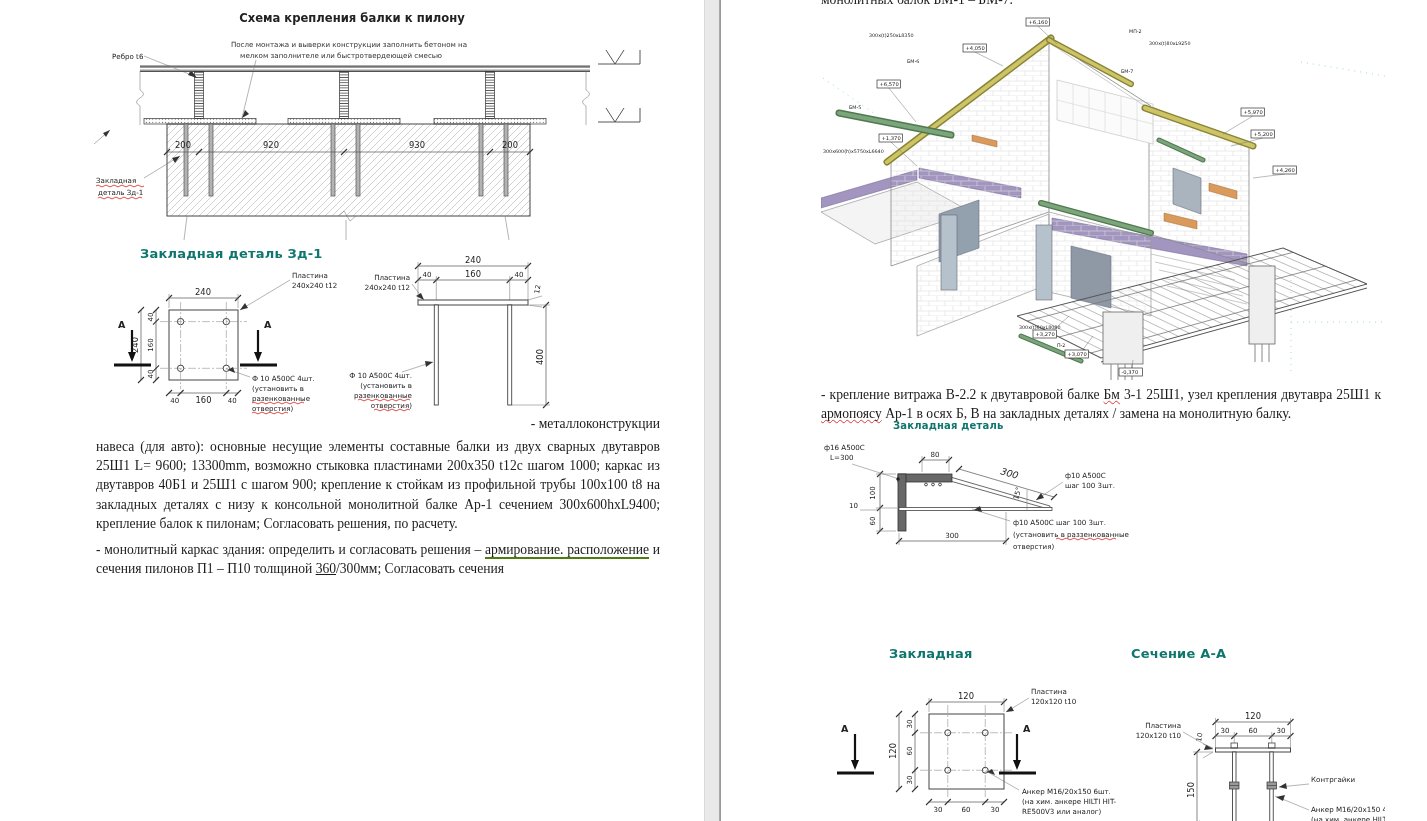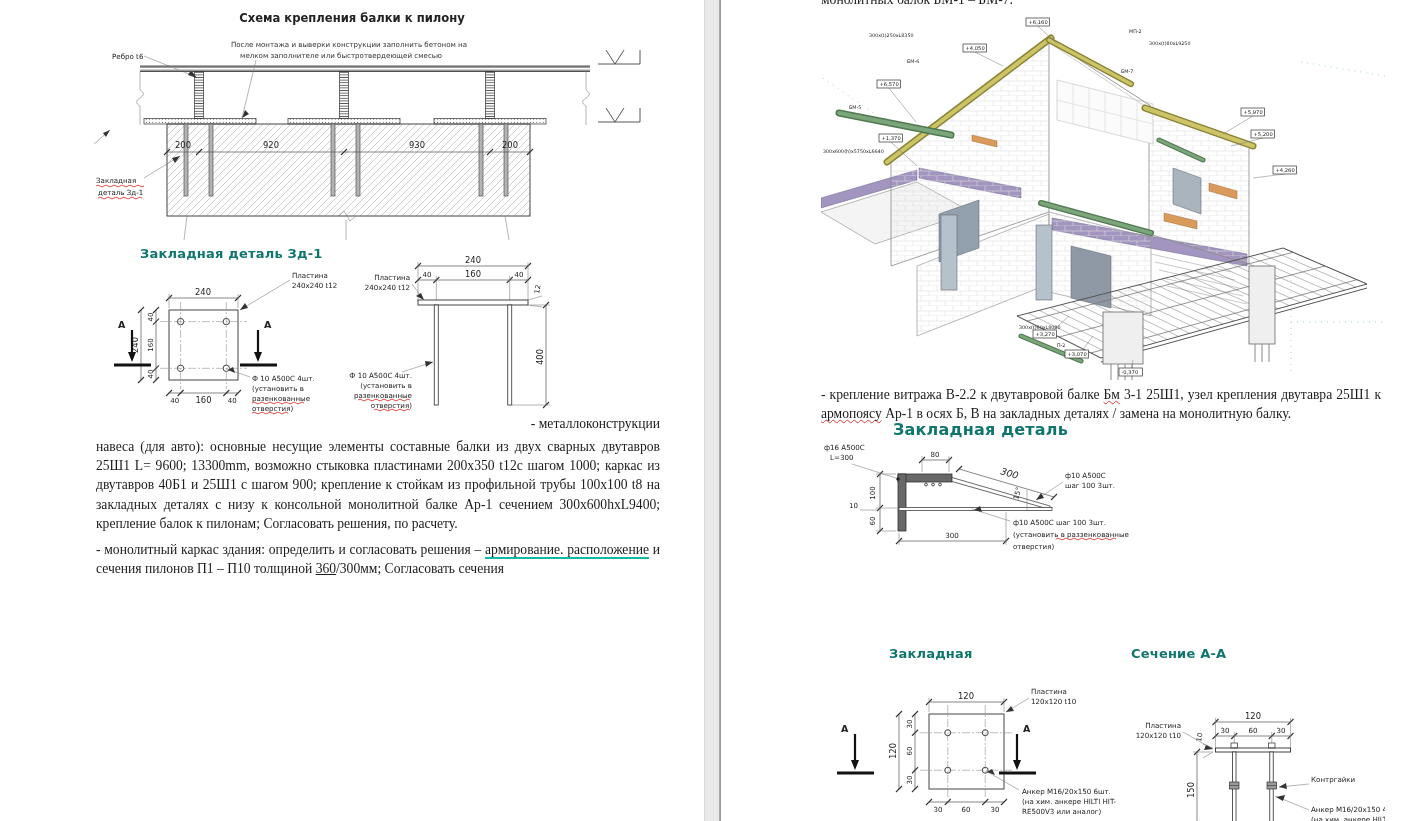--- a/index.html
+++ b/index.html
@@ -473,7 +473,7 @@
 
   <div class="doc-text" style="left:100px;top:385px;width:560px"><span>- крепление витража В-2.2 к двутавровой балке </span><span class="seg-red">Бм</span><span> 3-1 25Ш1, узел крепления двутавра 25Ш1 к </span><span class="seg-red">армопоясу</span><span> Ар-1 в осях Б, В на закладных деталях / замена на монолитную балку.</span></div>
 
-  <div class="cad-head" style="left:172px;top:420px;font-size:16px">Закладная деталь</div>
+  <div class="cad-head" style="left:172px;top:420px;font-size:10px">Закладная деталь</div>
 
   <svg style="left:101px;top:438px" width="330" height="140" viewBox="0 0 330 140">
 

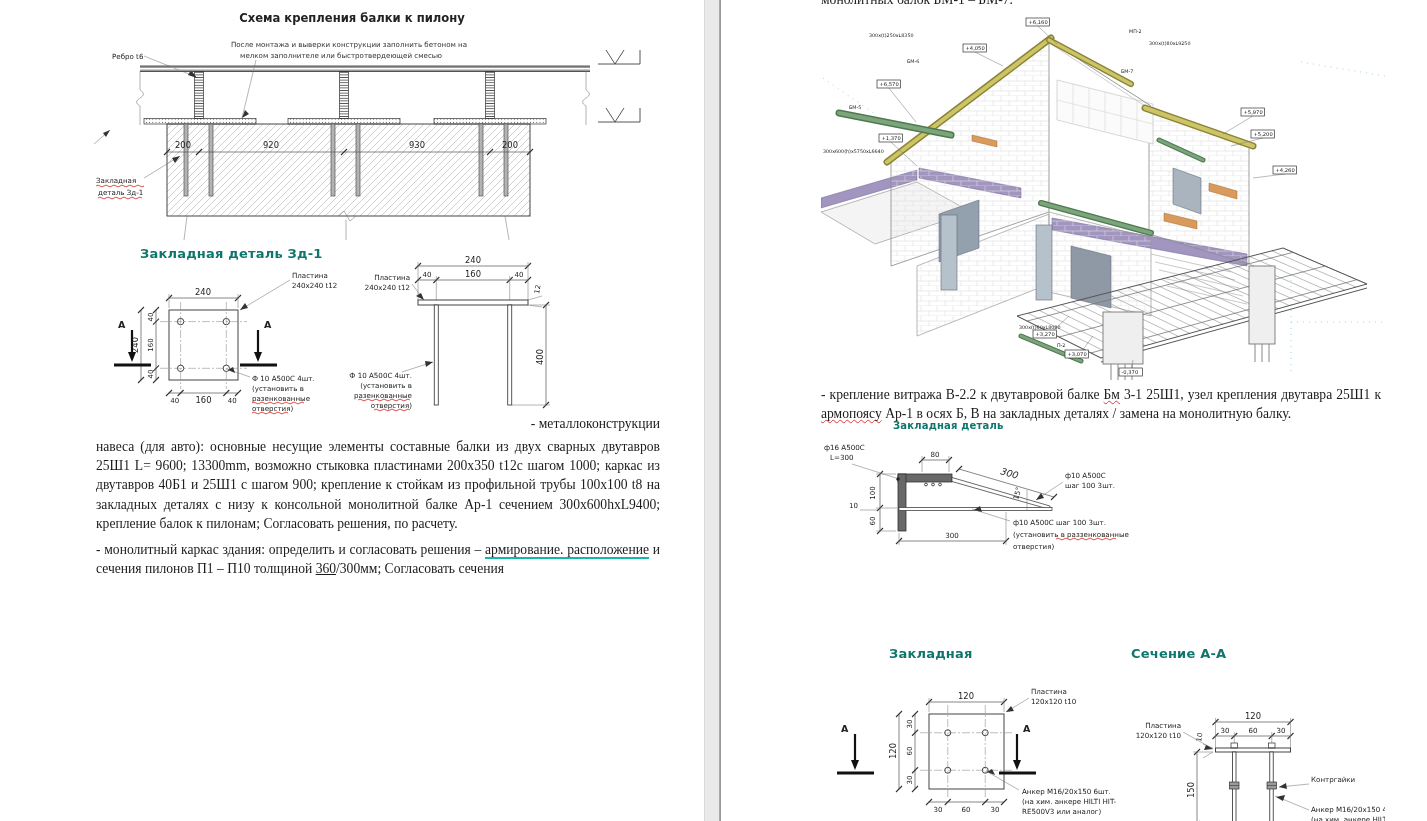--- a/index.html
+++ b/index.html
@@ -13,7 +13,7 @@
   .doc-text{position:absolute;color:#1b1b1b;font-size:13.6px;line-height:19.2px;text-align:justify;}
   .seg-red{text-decoration:underline;text-decoration-style:wavy;text-decoration-color:#dd3b3b;
            text-decoration-thickness:1px;text-decoration-skip-ink:none;}
-  .seg-blue{border-bottom:2px solid #14b8a6;}
+  .seg-blue{border-bottom:2px solid #4d7c0f;}
   .seg-u{text-decoration:underline;}
   .cad-head{position:absolute;font-family:"DejaVu Sans",sans-serif;font-weight:bold;
             font-size:13px;color:#0f766e;letter-spacing:.2px;}

